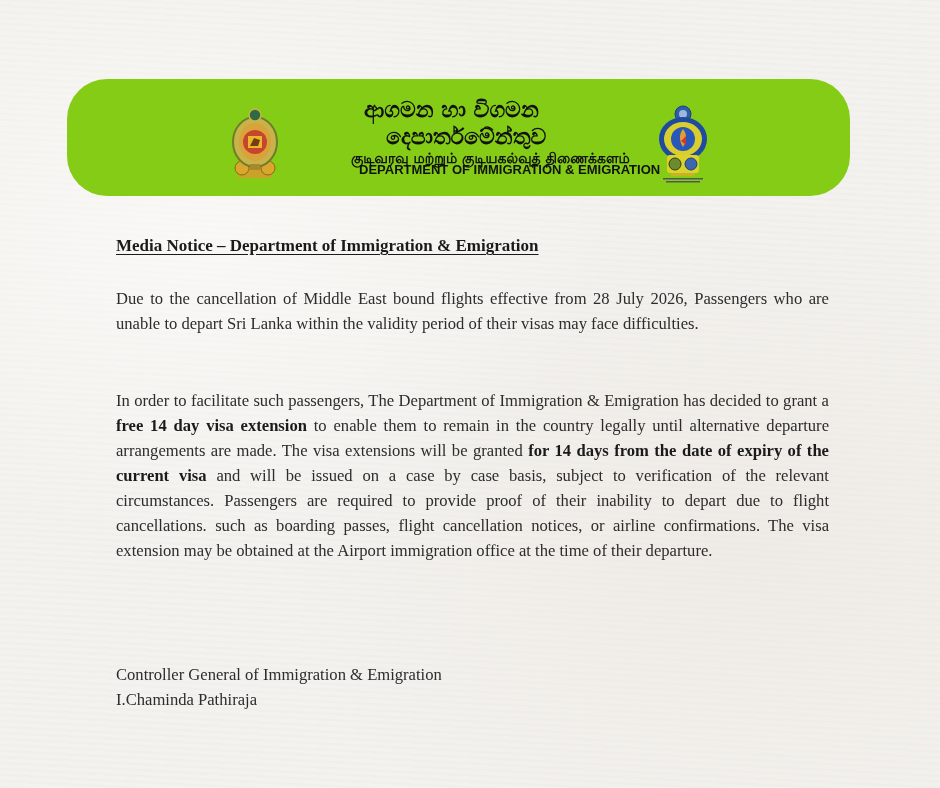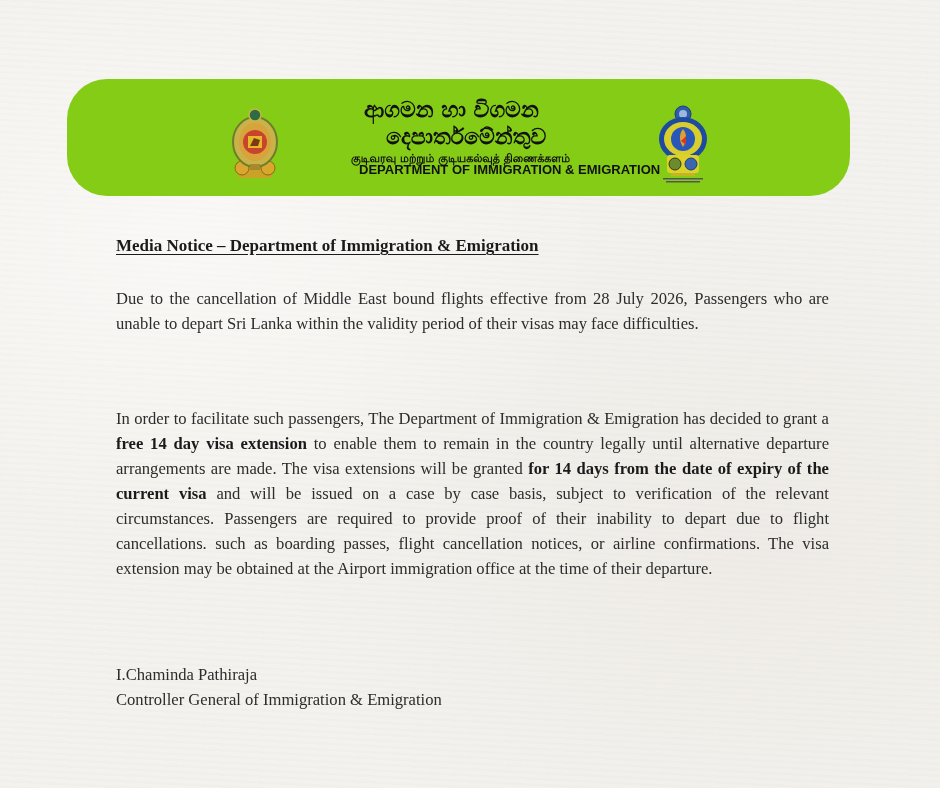--- a/index.html
+++ b/index.html
@@ -46,7 +46,7 @@
   .tamil-line {
     position: absolute; left: 6px; top: 56px;
     font-family: "DejaVu Sans", sans-serif;
-    font-size: 11px; font-weight: bold; color: #111;
+    font-size: 14px; font-weight: bold; color: #111;
     white-space: nowrap; line-height: 11px;
   }
   .english-dept {

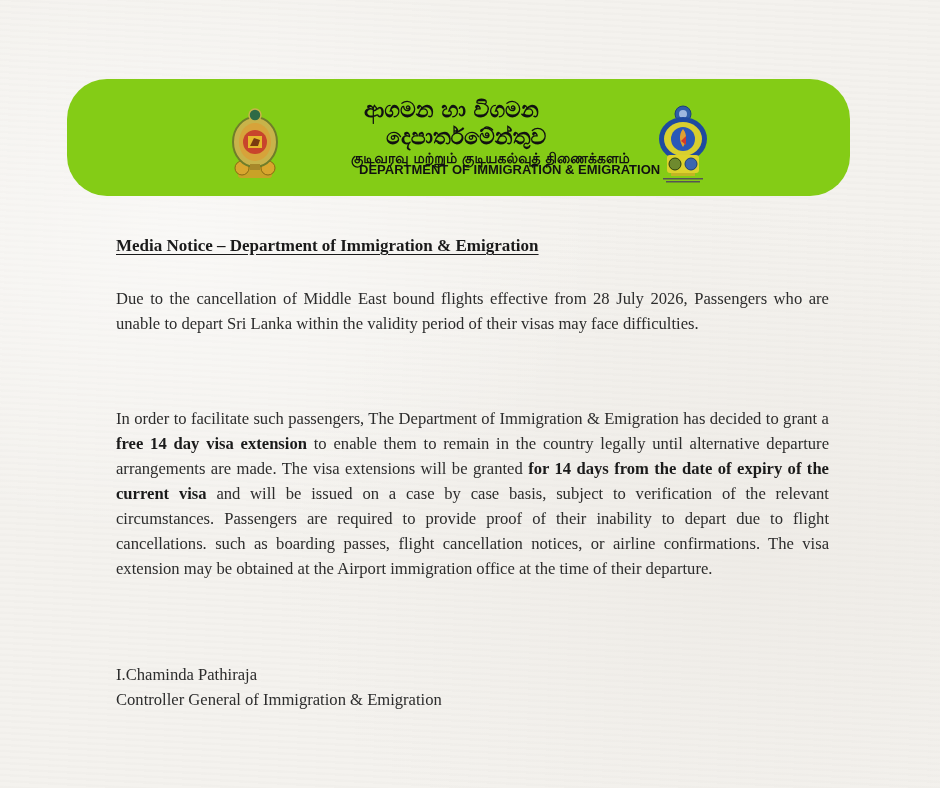--- a/index.html
+++ b/index.html
@@ -75,7 +75,7 @@
     color: #2c2c2c;
   }
   .para-1 { top: 286px; }
-  .para-2 { top: 406px; }
+  .para-2 { top: 388px; }
   .paragraph b { color: #1a1a1a; }
   .signature-block {
     position: absolute;

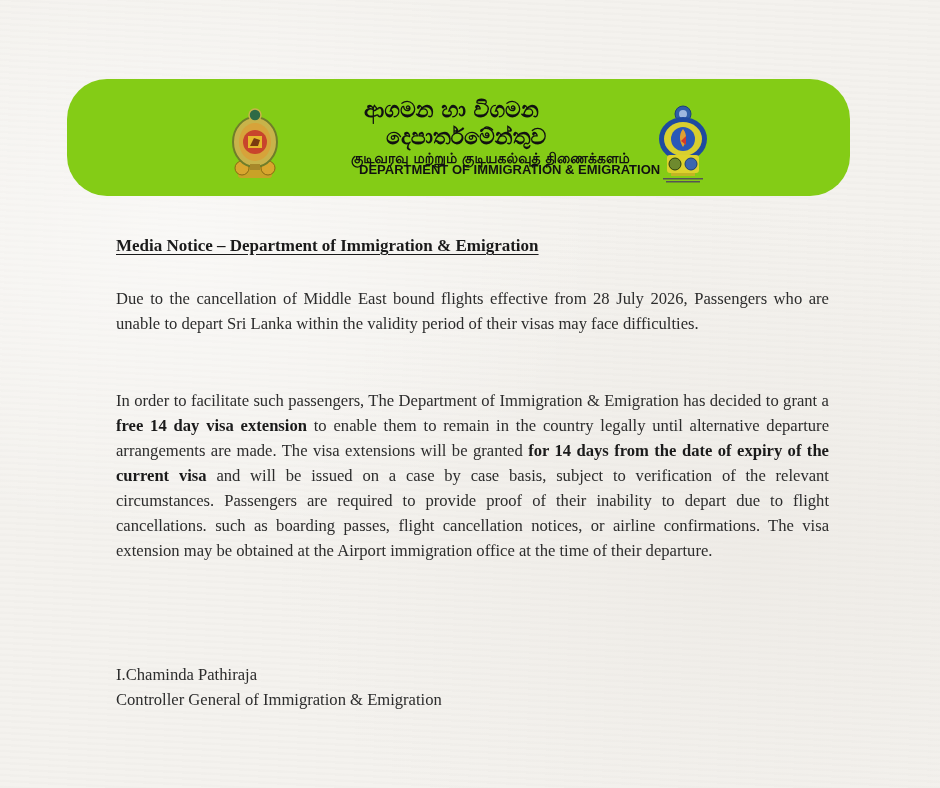--- a/index.html
+++ b/index.html
@@ -135,8 +135,8 @@
 <p class="paragraph para-2"><span>In order to facilitate such passengers, The Department of Immigration &amp; Emigration has decided to grant a </span><b>free 14 day visa extension</b><span> to enable them to remain in the country legally until alternative departure arrangements are made. The visa extensions will be granted </span><b>for 14 days from the date of expiry of the current visa</b><span> and will be issued on a case by case basis, subject to verification of the relevant circumstances. Passengers are required to provide proof of their inability to depart due to flight cancellations. such as boarding passes, flight cancellation notices, or airline confirmations. The visa extension may be obtained at the Airport immigration office at the time of their departure.</span></p>
 
 <div class="signature-block">
+  <div>Controller General of Immigration &amp; Emigration</div>
   <div>I.Chaminda Pathiraja</div>
-  <div>Controller General of Immigration &amp; Emigration</div>
 </div>
 
 </body></html>

